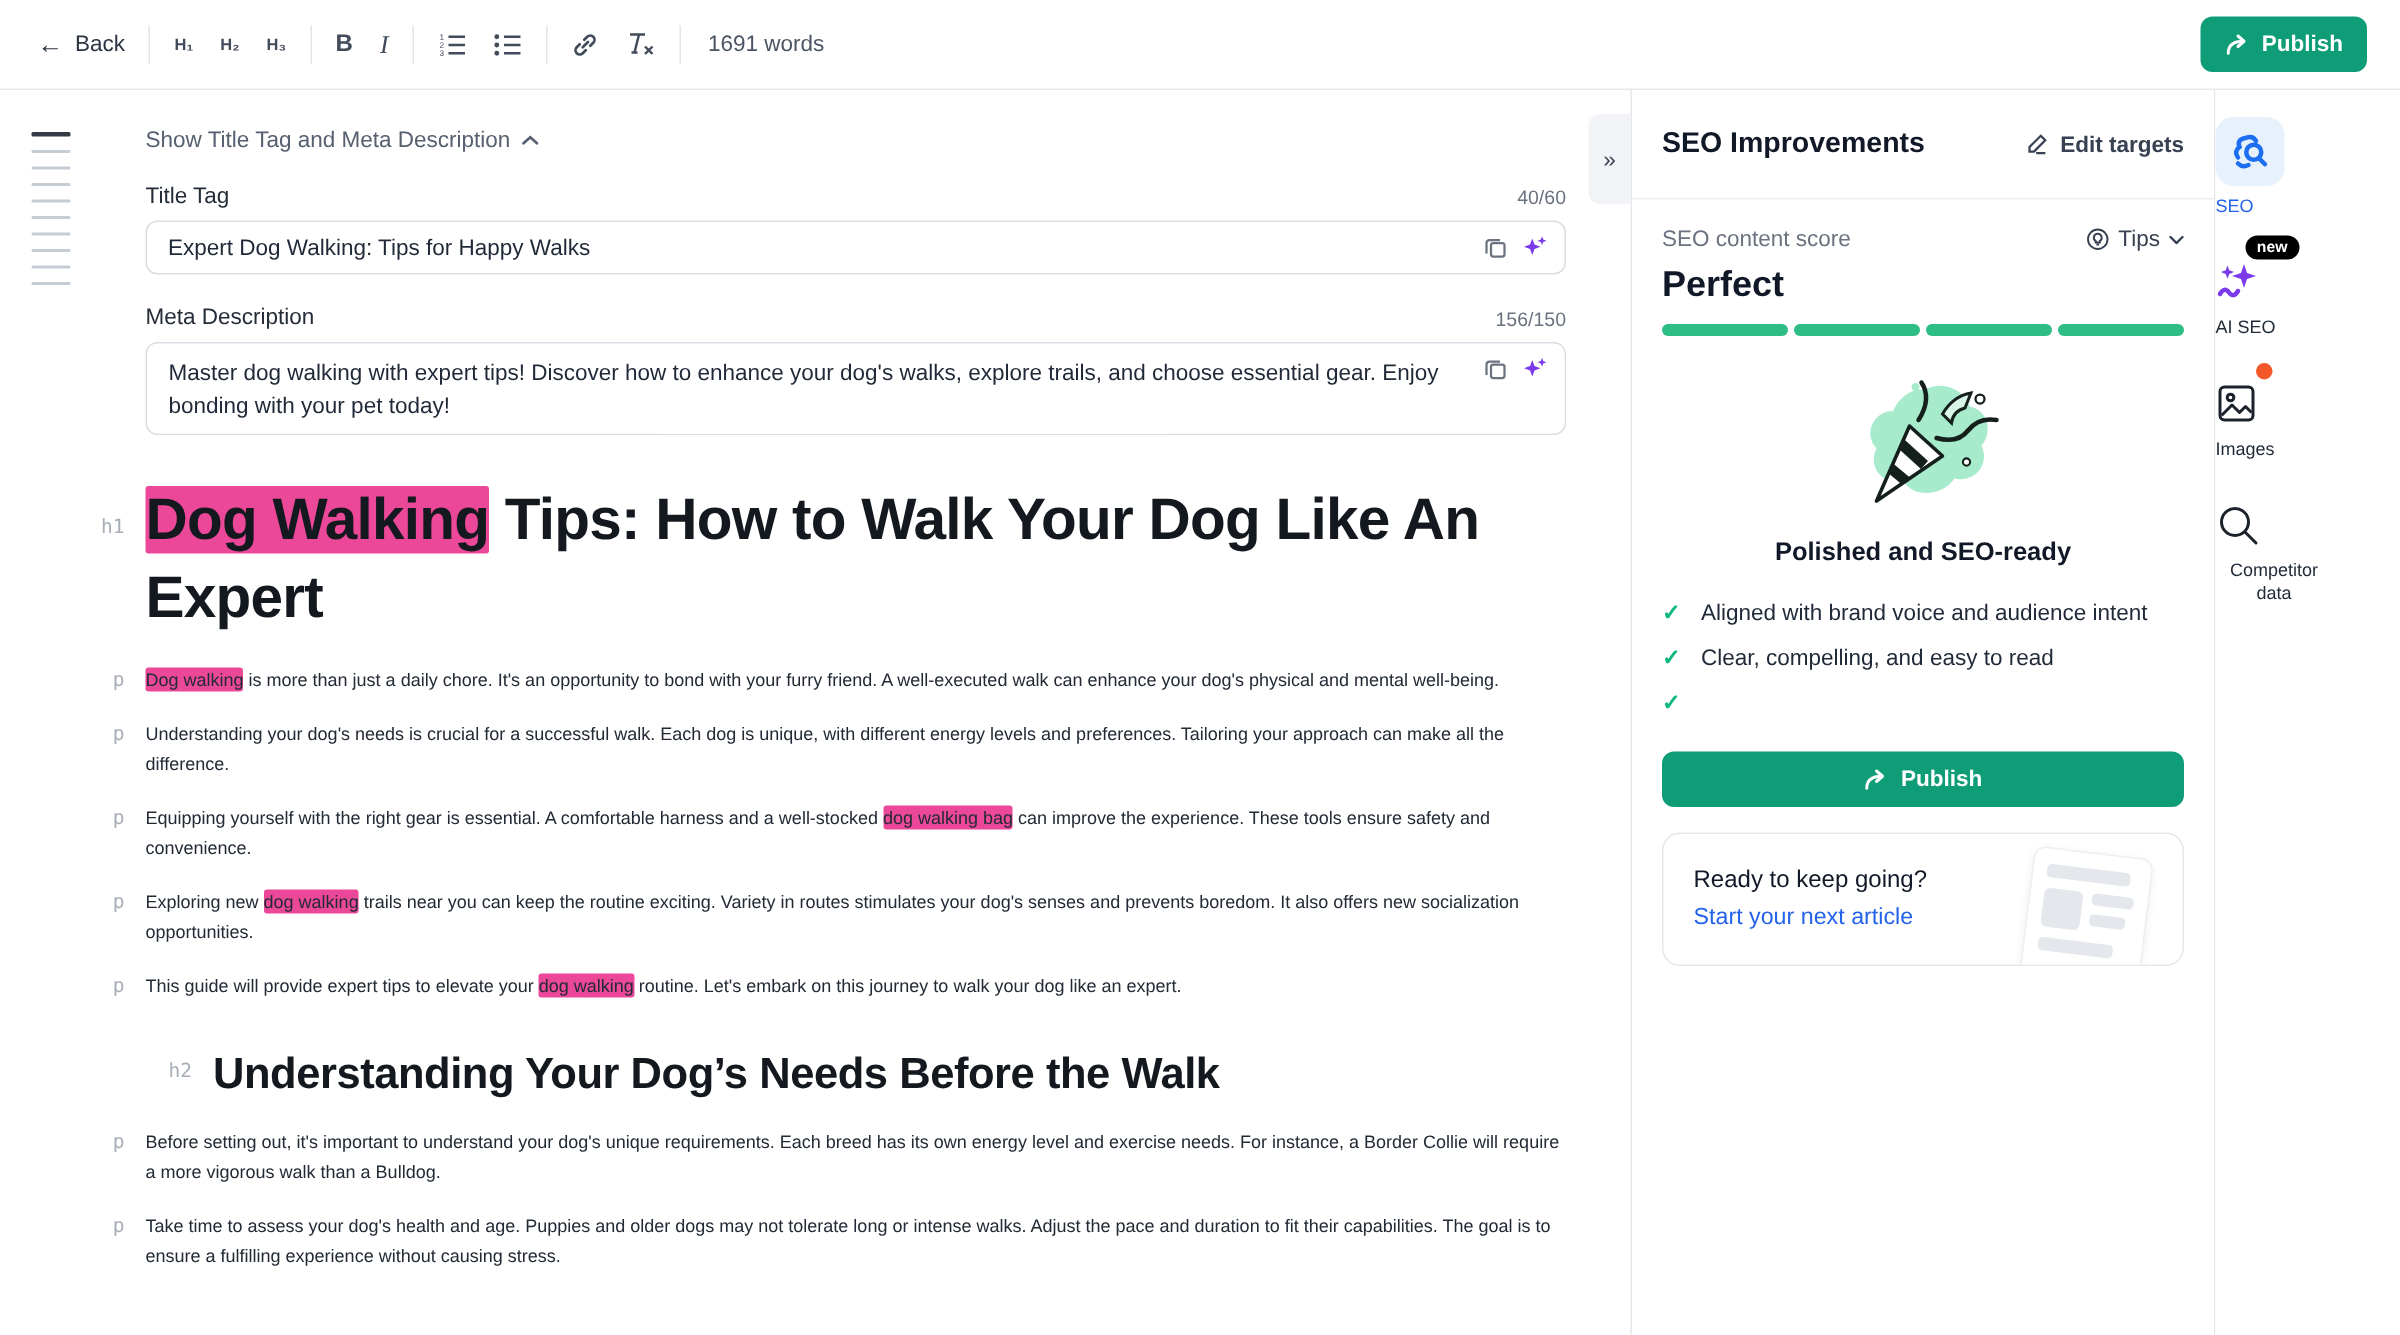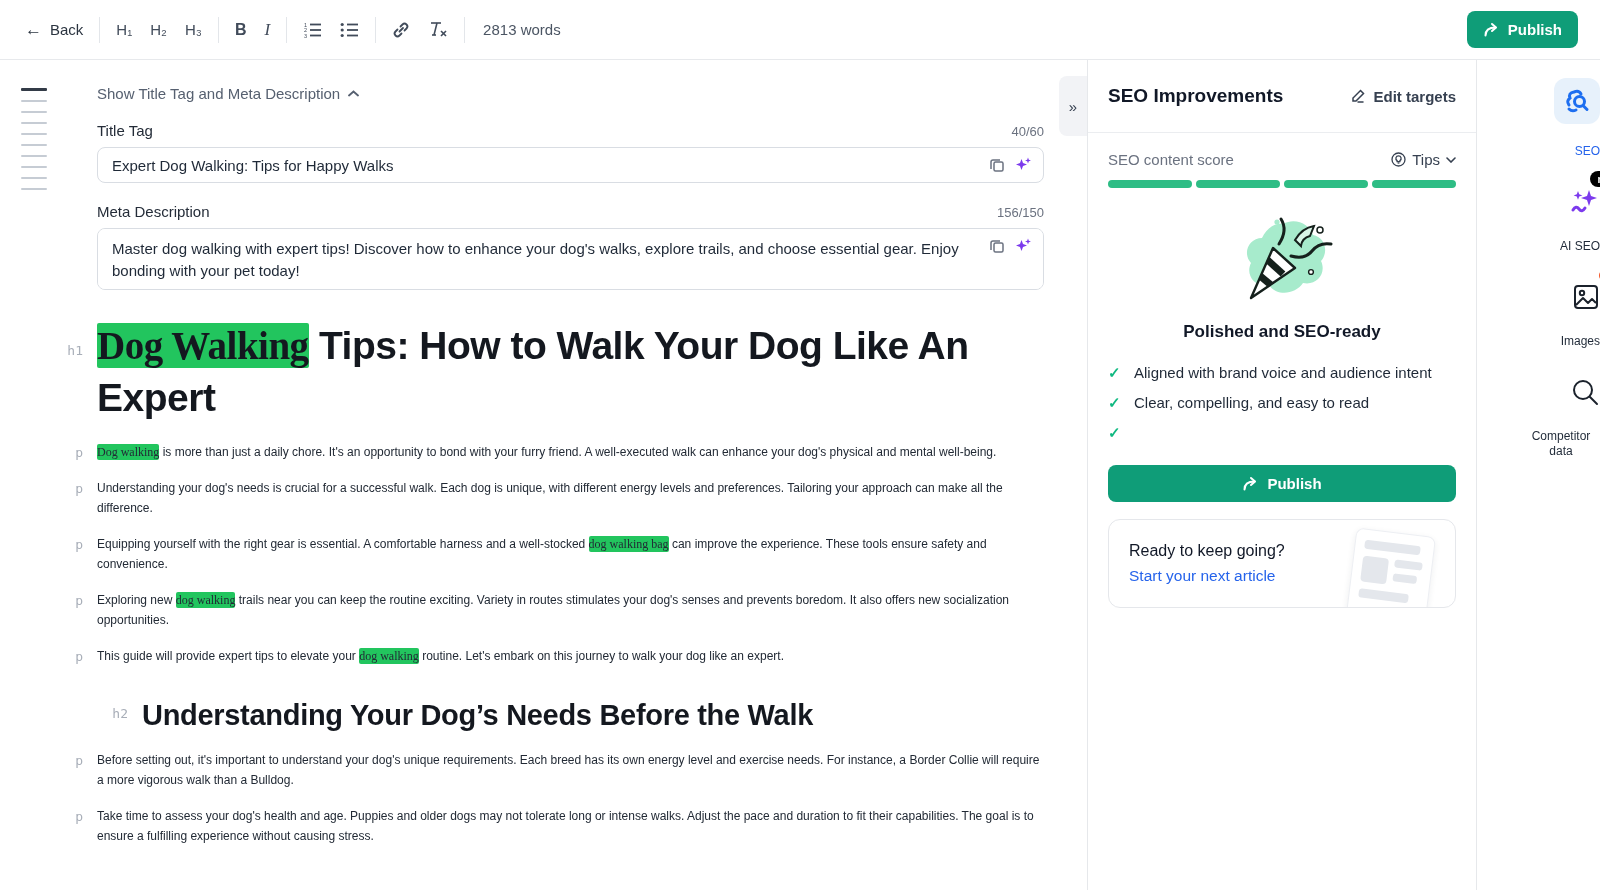--- a/index.html
+++ b/index.html
@@ -17,7 +17,7 @@
   .back-arrow { font-size:17px; color:#2b3440; }
   .tb-btn { background:none; border:none; cursor:pointer; color:#414b5a; font-size:15px;
     font-family:inherit; display:flex; align-items:center; }
-  .h-btn { font-weight:400; font-size:15px; letter-spacing:0; }
+  .h-btn { font-weight:700; font-size:11px; letter-spacing:0; }
   .bold-btn { font-weight:700; font-size:16px; }
   .italic-btn { font-style:italic; font-family:"Liberation Serif", serif; font-size:17px; }
   .tb-icon svg { display:block; }

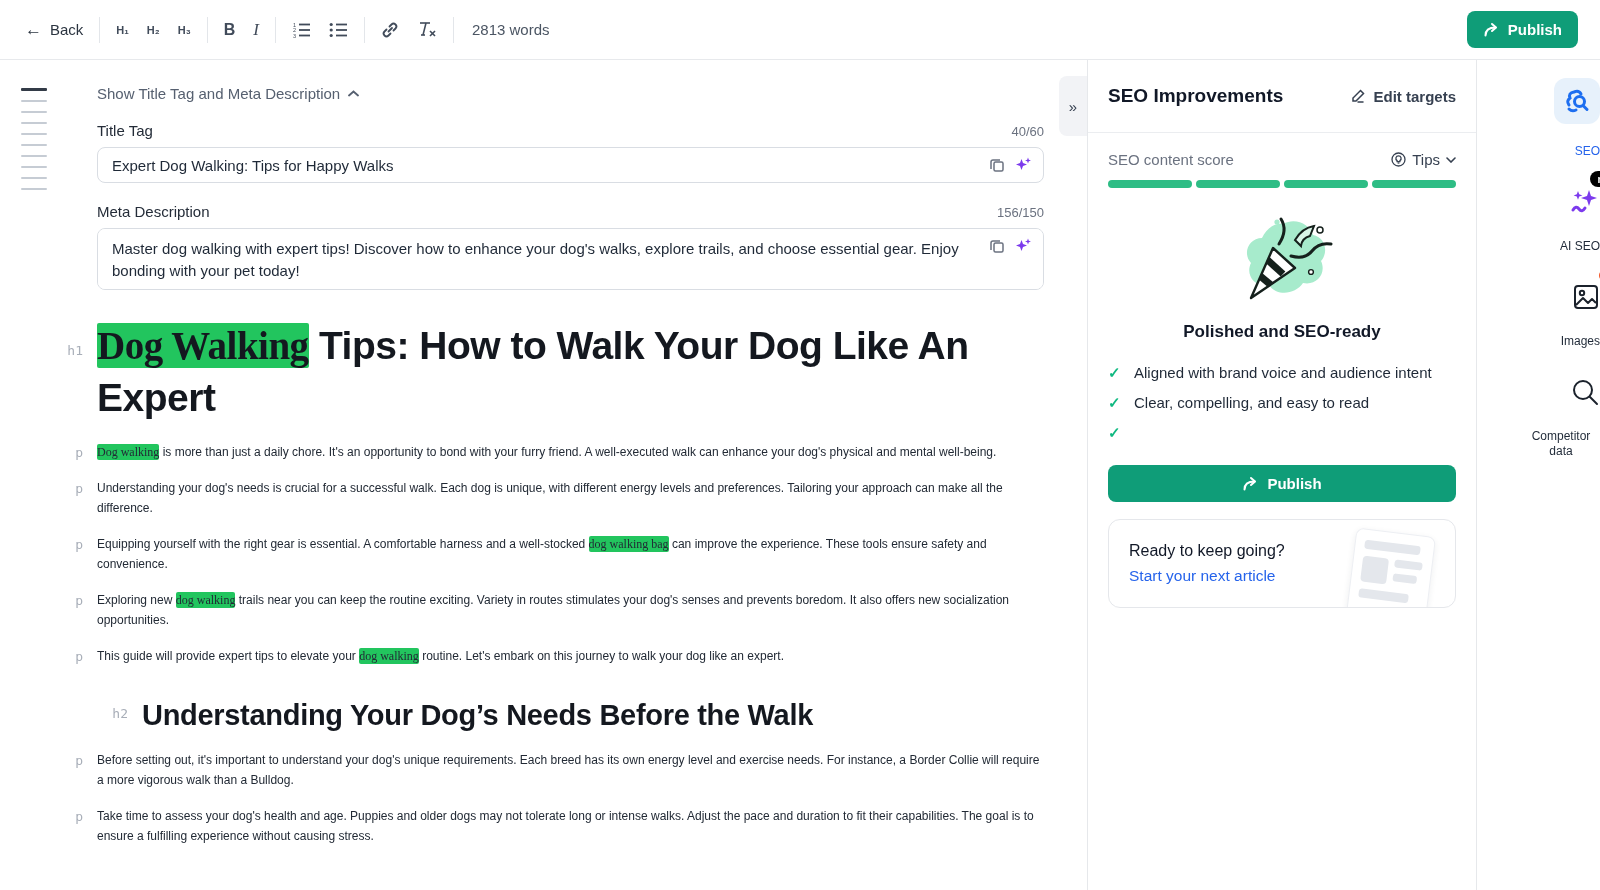--- a/index.html
+++ b/index.html
@@ -203,7 +203,7 @@
       </button>
     </div>
     <span class="tb-sep"></span>
-    <span class="word-count">2813 words</span>
+    <span class="word-count">1691 words</span>
     <span class="toolbar-spacer"></span>
     <button class="publish-btn">
       <svg width="17" height="16" viewBox="0 0 17 16" fill="none" stroke="#fff" stroke-width="2" stroke-linecap="round" stroke-linejoin="round">

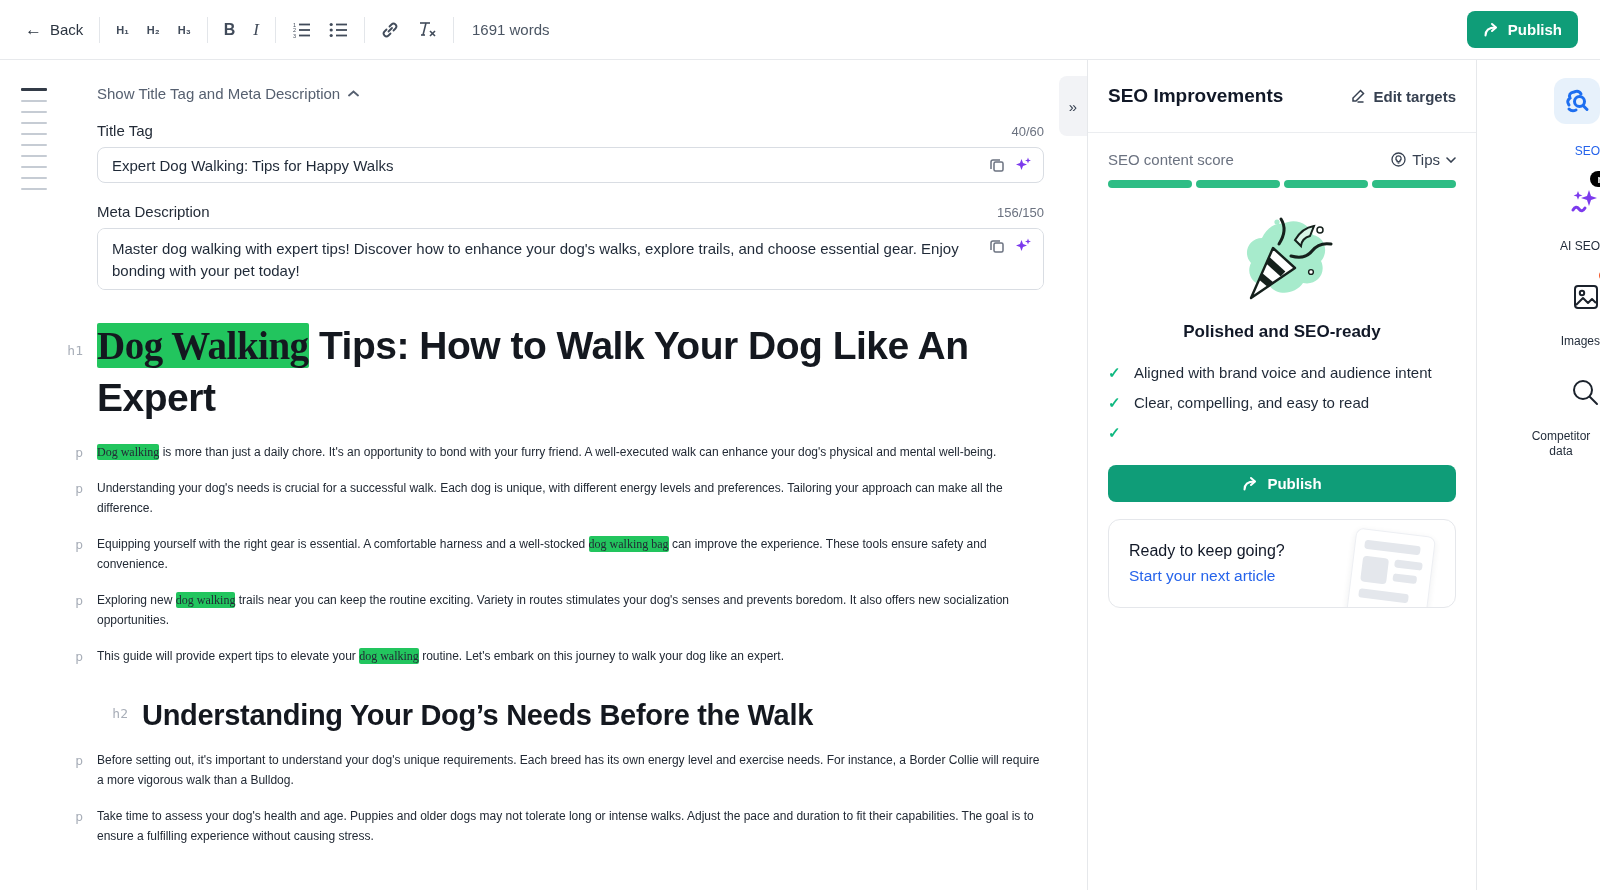--- a/index.html
+++ b/index.html
@@ -118,7 +118,7 @@
 
   
   .rail { display:flex; flex-direction:column; align-items:center; padding-top:18px; }
-  .rail-item { display:flex; flex-direction:column; align-items:flex-end; cursor:pointer; margin-bottom:26px; position:relative; width:100%;gap:14px; }
+  .rail-item { display:flex; flex-direction:column; align-items:flex-start; cursor:pointer; margin-bottom:26px; position:relative; width:100%; }
   .rail-label { font-size:12px; color:#1f2937; margin-top:6px; text-align:center; line-height:15px; max-width:78px; }
   .rail-item.active .rail-label { color:#2563EB; }
   .seo-tile { width:46px; height:46px; background:#E7F1FB; border-radius:12px;

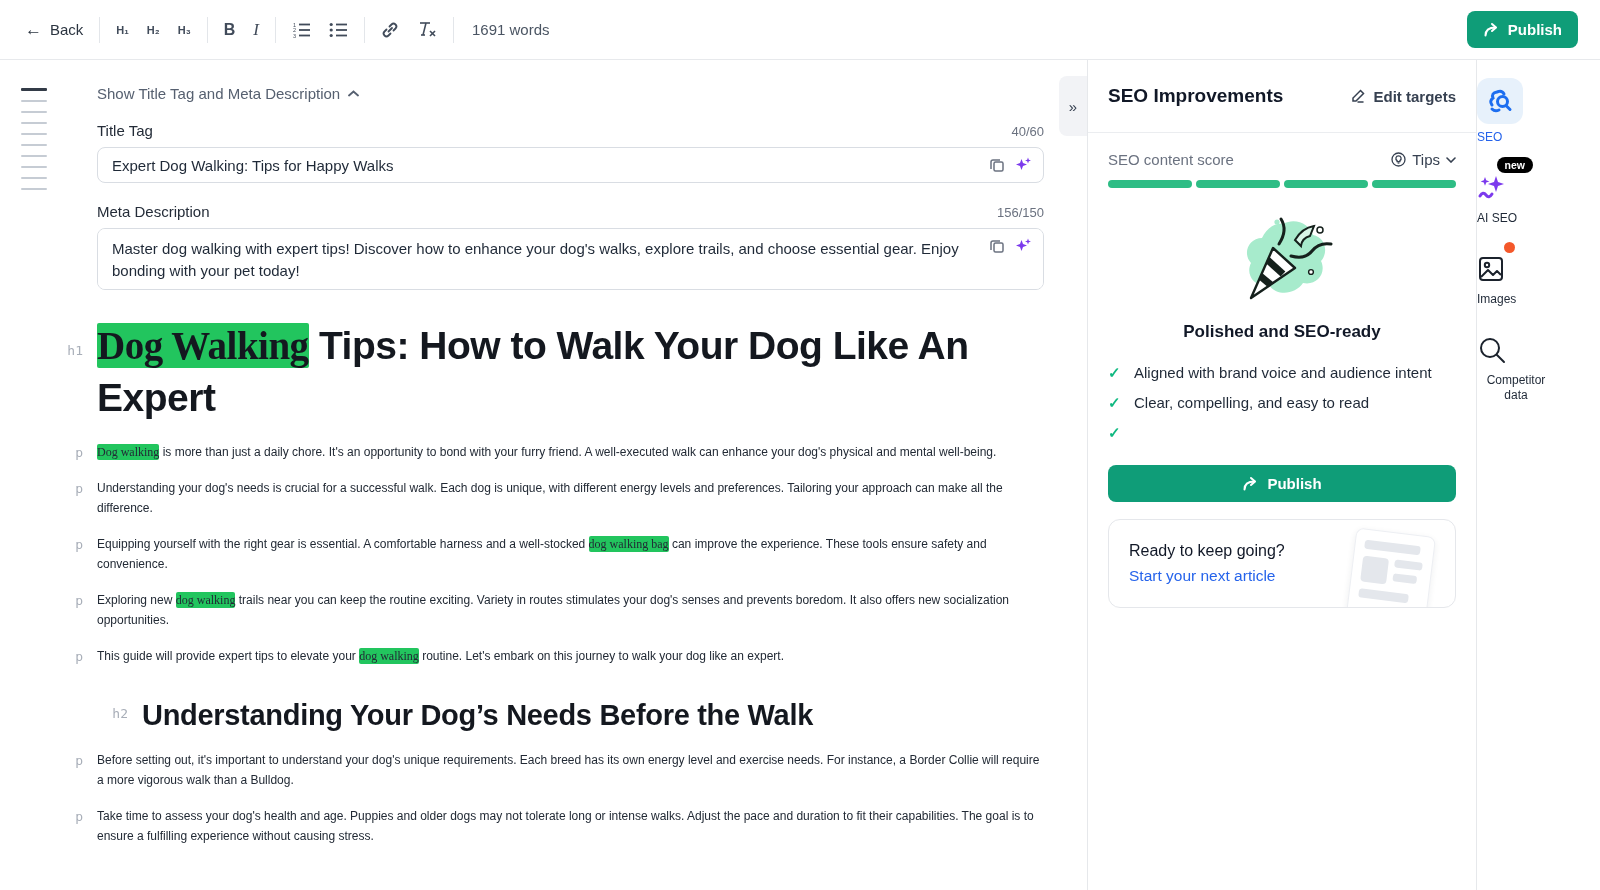--- a/index.html
+++ b/index.html
@@ -352,6 +352,7 @@
               </svg>
           </button>
         </div>
+        <div class="score-value">Perfect</div>
         <div class="score-bar" id="score-bar">
             <div class="seg"></div>
             <div class="seg"></div>

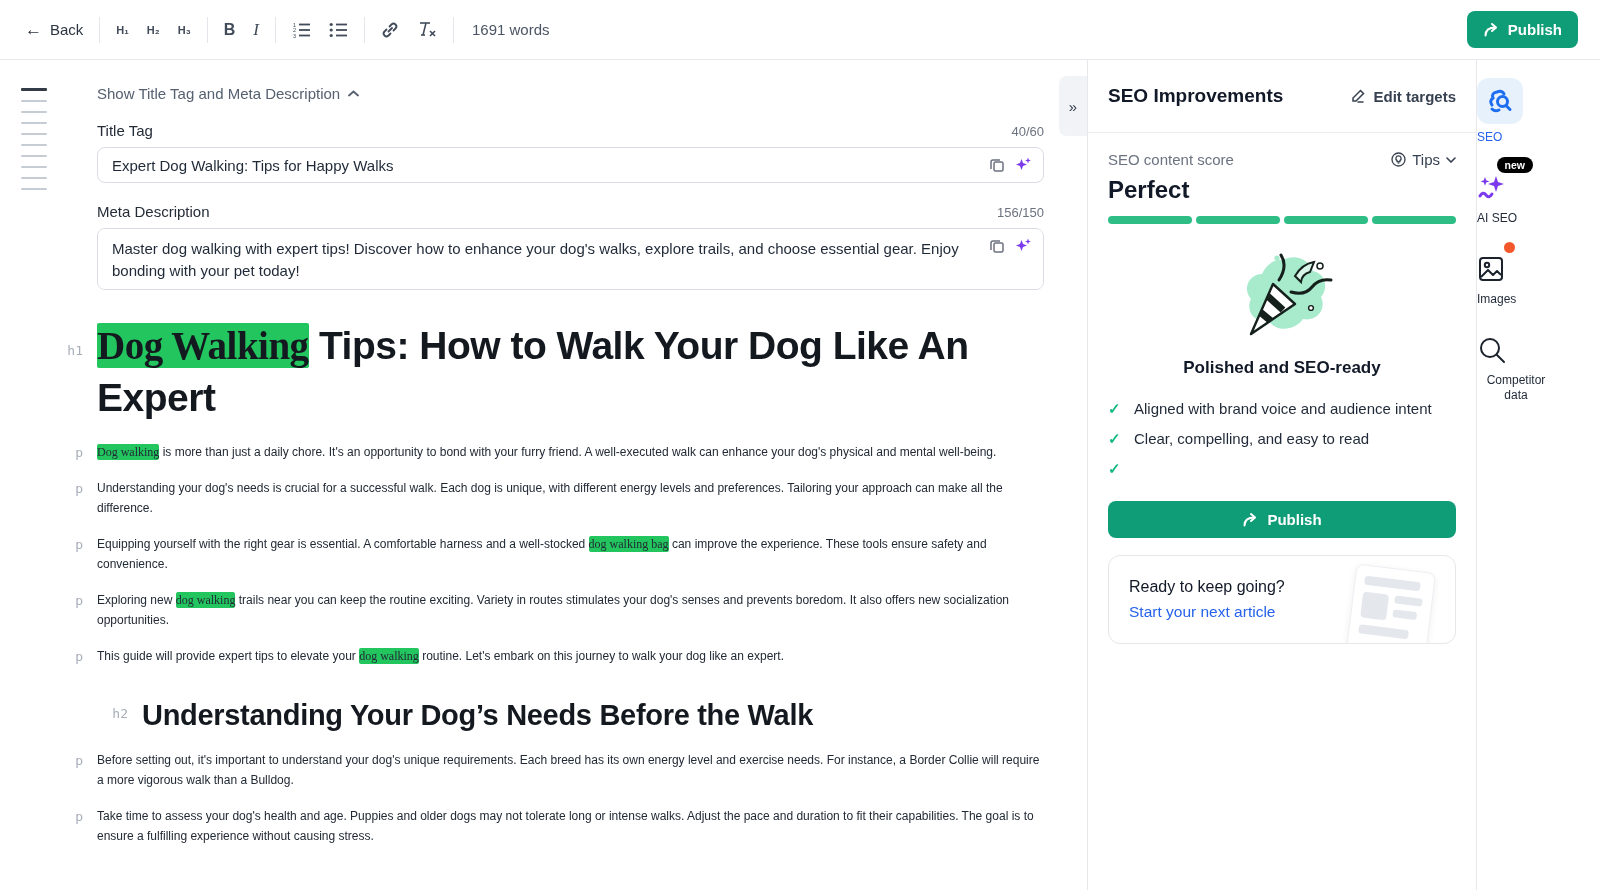--- a/index.html
+++ b/index.html
@@ -71,7 +71,7 @@
   .block.p { margin-bottom:16px; }
   .block.p .marker { padding-top:3px; }
   .block.p p { font-size:12px; line-height:20px; color:#222a35; }
-  .hl { background:#22c55e; border-radius:2px; padding:1px 0;font-family:Liberation Serif, serif; }
+  .hl { background:#ec4899; border-radius:2px; padding:1px 0; }
 
   .collapse-btn { position:absolute; right:0; top:16px; width:28px; height:60px;
     background:#f2f3f6; border:none; border-radius:8px 0 0 8px; cursor:pointer;

